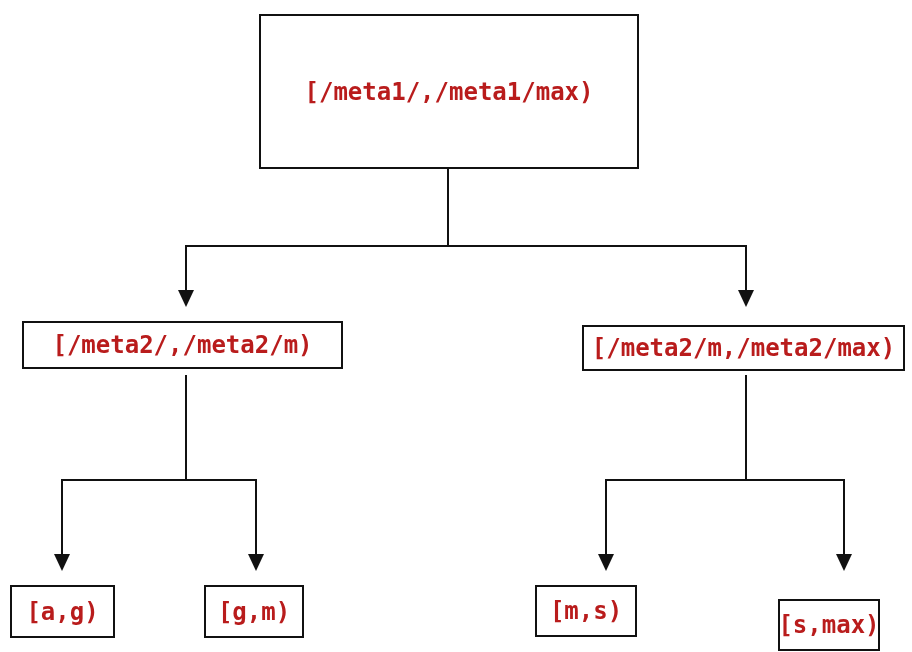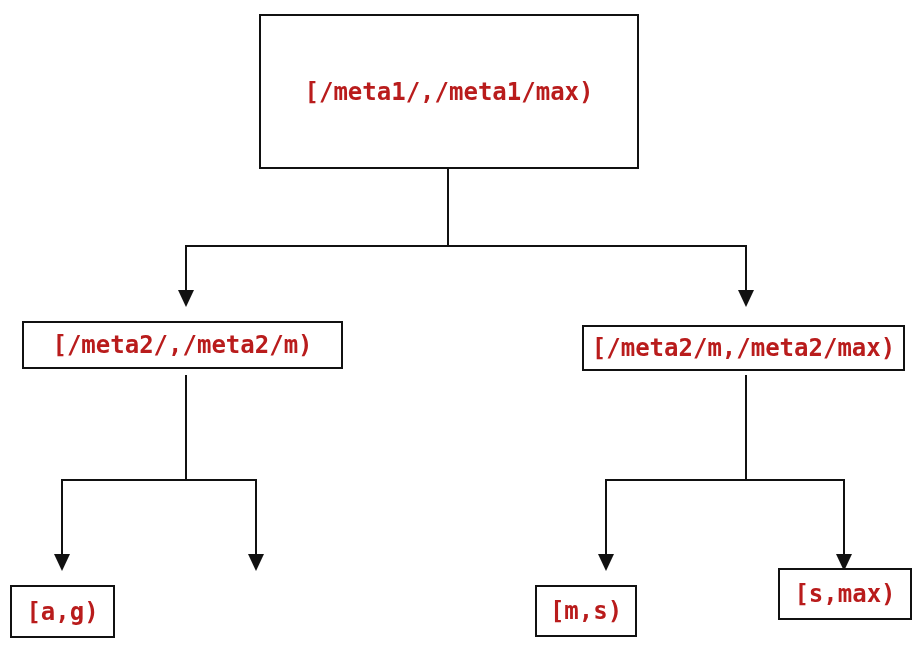--- a/index.html
+++ b/index.html
@@ -70,6 +70,7 @@
 
   <div class="node n-ag">[a,g)</div>
 
+  <div class="node n-gm">[g,m)</div>
 
   <div class="node n-ms">[m,s)</div>
 

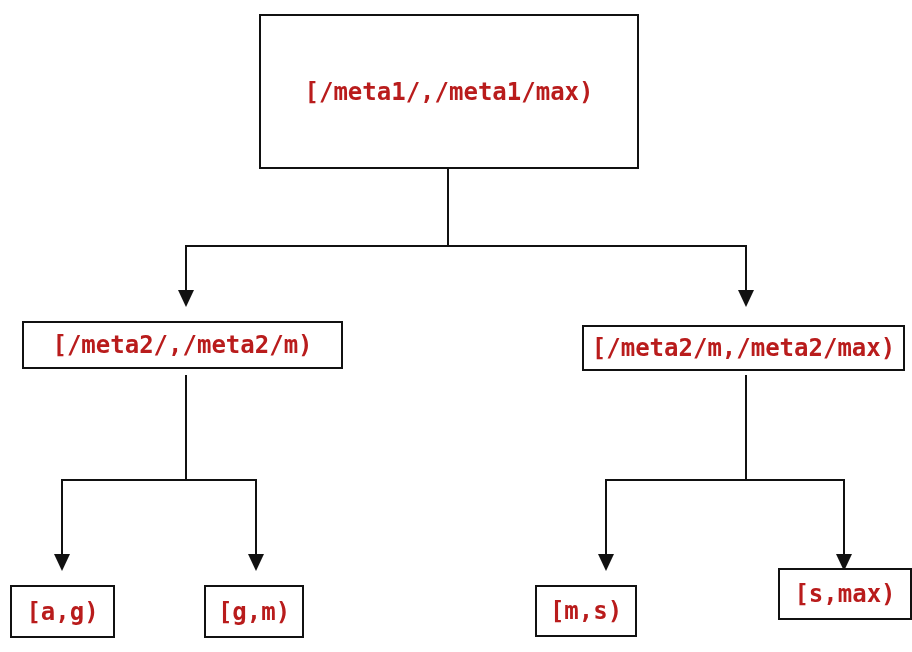--- a/index.html
+++ b/index.html
@@ -39,7 +39,7 @@
   .n-ag    { left: 10px;  top: 585px; width: 105px; height: 53px;  }
   .n-gm    { left: 204px; top: 585px; width: 100px; height: 53px;  }
   .n-ms    { left: 535px; top: 585px; width: 102px; height: 52px;  }
-  .n-smax  { left: 778px; top: 568px; width: 134px; height: 52px;  }
+  .n-smax  { left: 778px; top: 599px; width: 102px; height: 52px;  }
 </style>
 </head>
 <body>

